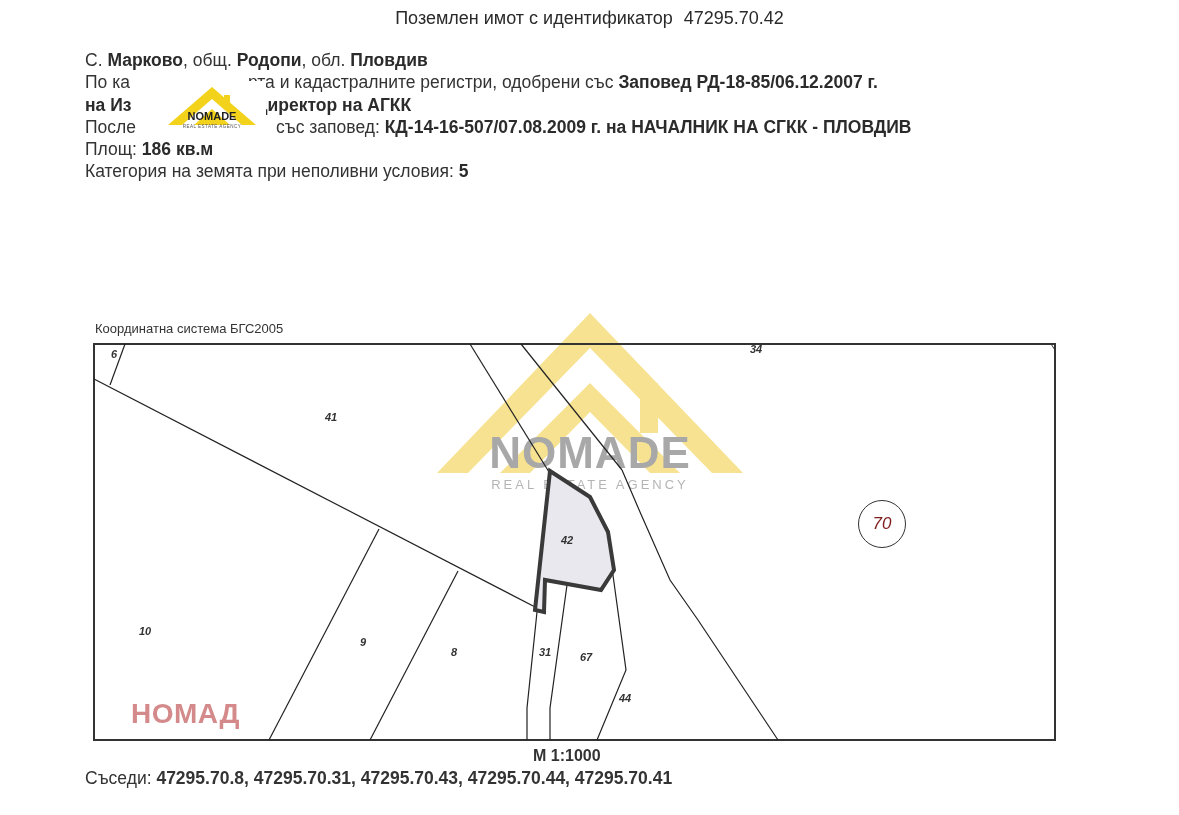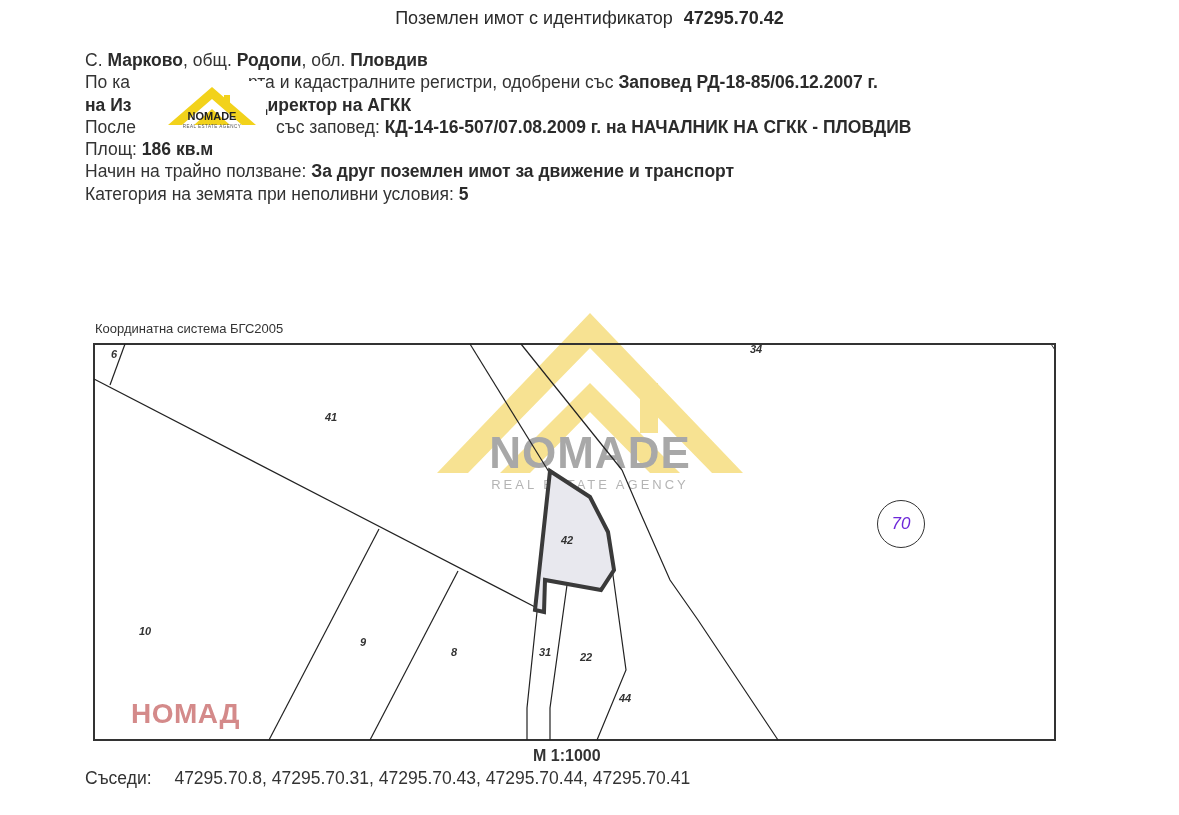--- a/index.html
+++ b/index.html
@@ -11,7 +11,7 @@
       position: absolute; left: 0; width: 1179px; top: 8px; text-align: center;
       font-size: 18px; color: #2a2a2a;
     }
-    .title b { font-weight: bold; margin-left: 6px; }
+    .title b { font-weight: normal; margin-left: 6px; }
     .info {
       position: absolute; left: 85px; top: 49px; font-size: 17.5px; line-height: 22.3px;
       color: #333;

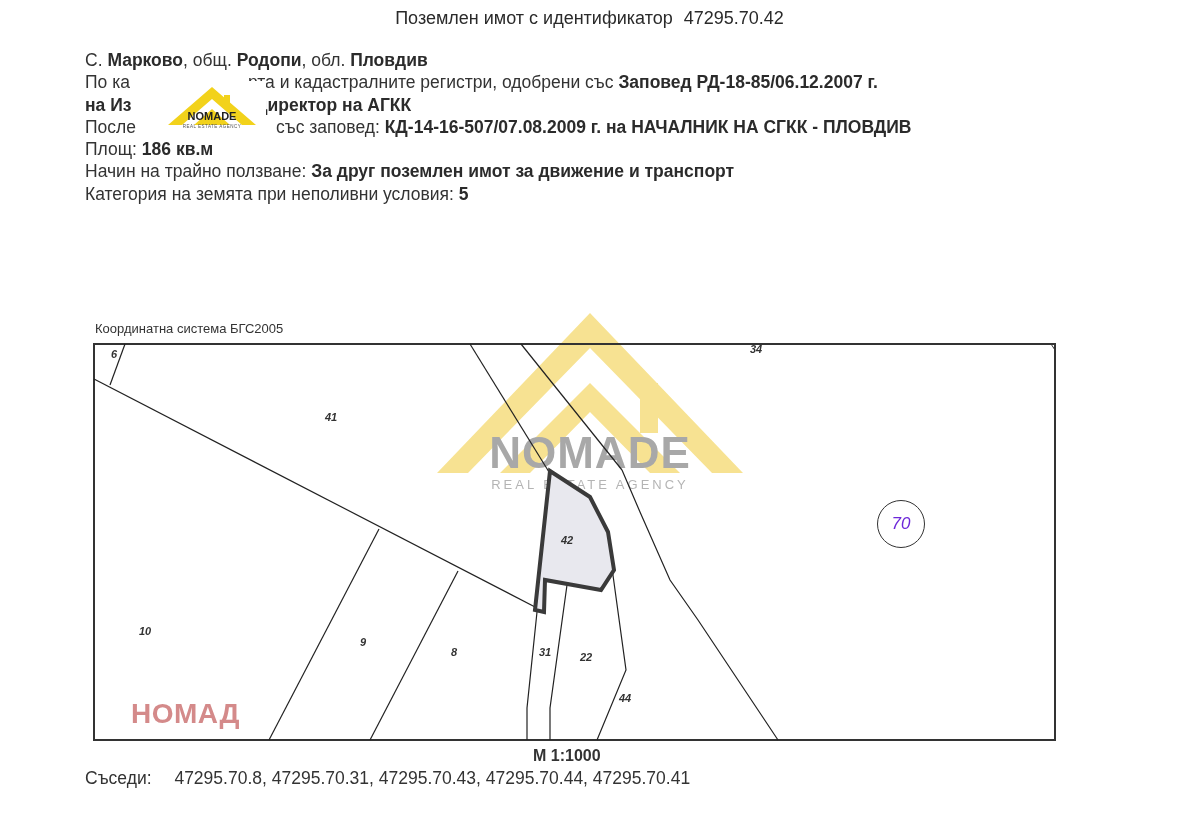--- a/index.html
+++ b/index.html
@@ -79,10 +79,6 @@
     <b>186 кв.м</b>
   </div>
   <div class="row">
-    <span>Начин на трайно ползване:</span>
-    <b>За друг поземлен имот за движение и транспорт</b>
-  </div>
-  <div class="row">
     <span>Категория на земята при неполивни условия:</span>
     <b>5</b>
   </div>

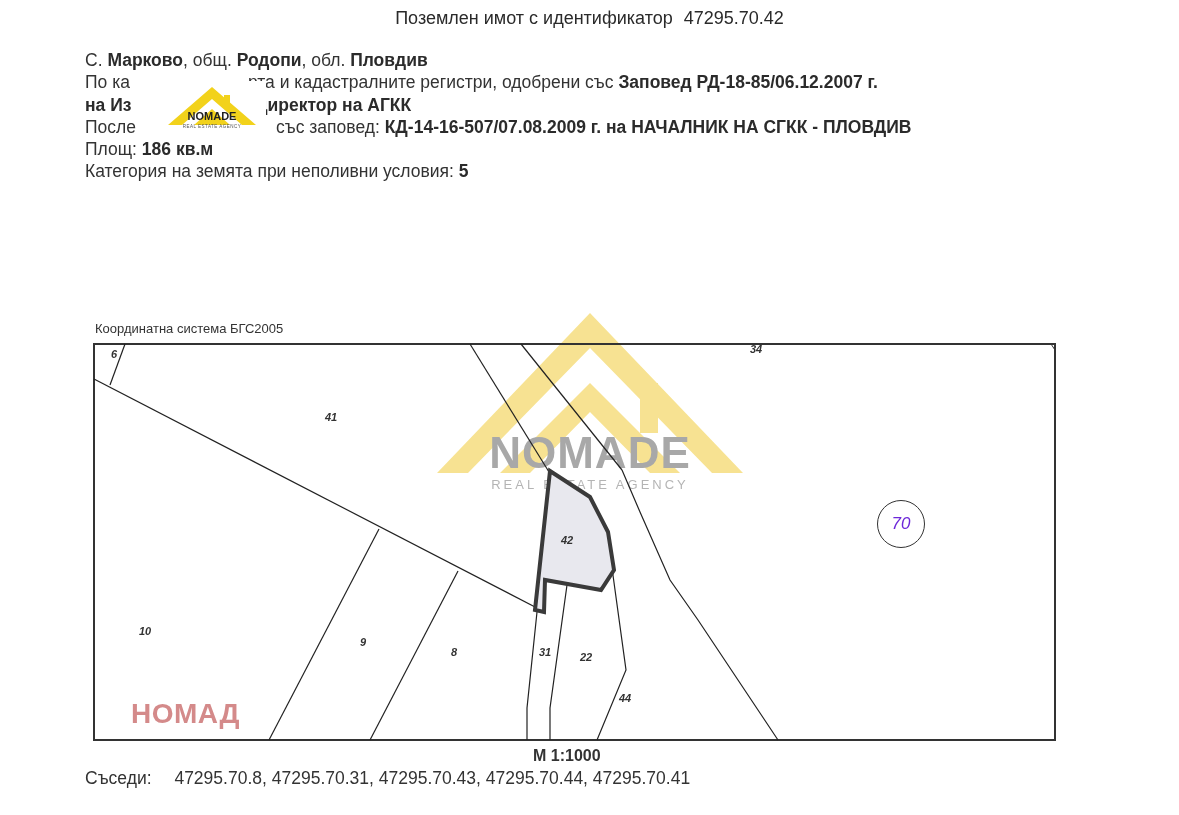--- a/index.html
+++ b/index.html
@@ -32,9 +32,9 @@
       font-family: "Liberation Sans", sans-serif;
     }
     .circle-label {
-      position: absolute; left: 877px; top: 500px; width: 46px; height: 46px; border: 1.3px solid #333;
+      position: absolute; left: 858px; top: 500px; width: 46px; height: 46px; border: 1.3px solid #333;
       border-radius: 50%; display: flex; align-items: center; justify-content: center;
-      font-size: 17px; font-style: italic; color: #6d28d9;
+      font-size: 17px; font-style: italic; color: #7f1d1d;
     }
     .scale {
       position: absolute; left: 533px; top: 747px; font-size: 16px; font-weight: bold; color: #333;

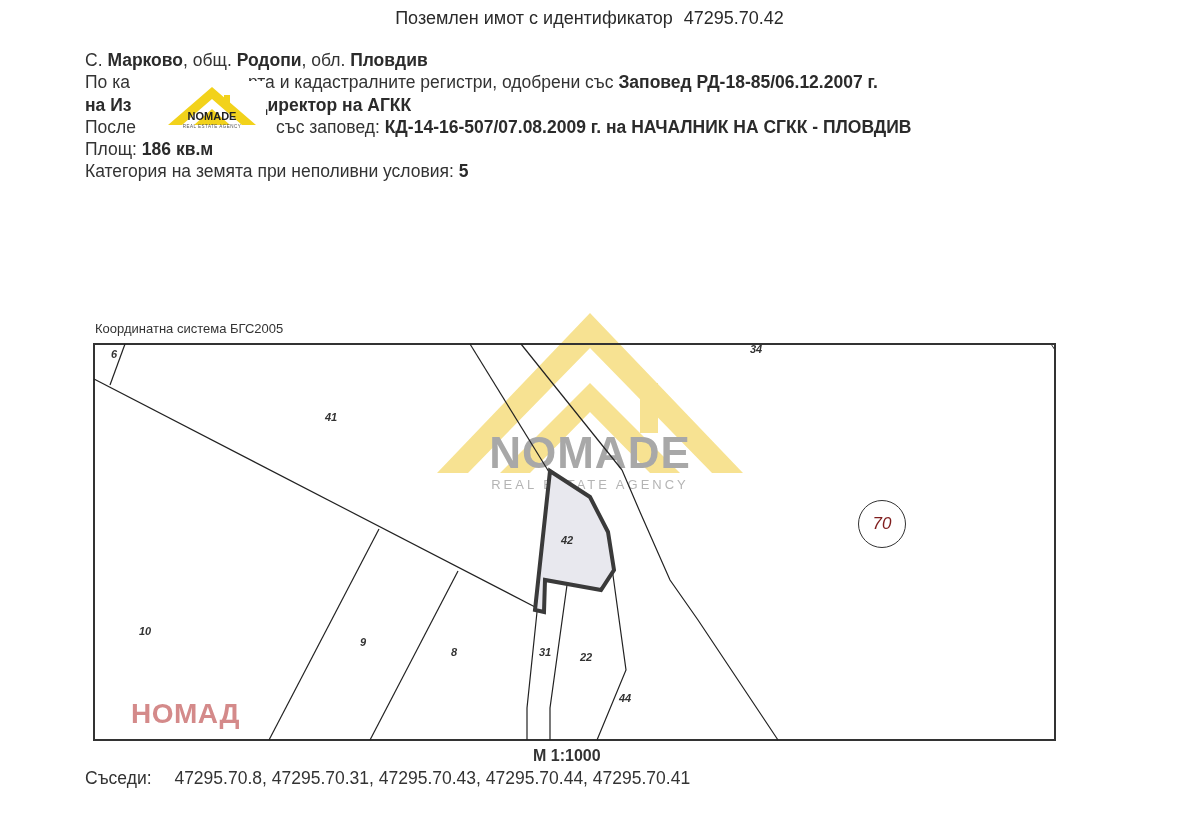--- a/index.html
+++ b/index.html
@@ -140,7 +140,7 @@
 <span class="pl" style="left:360px;top:636px">9</span>
 <span class="pl" style="left:451px;top:646px">8</span>
 <span class="pl" style="left:539px;top:646px">31</span>
-<span class="pl" style="left:580px;top:651px">22</span>
+<span class="pl" style="left:580px;top:651px">67</span>
 <span class="pl" style="left:619px;top:692px">44</span>
 
 <div class="circle-label">

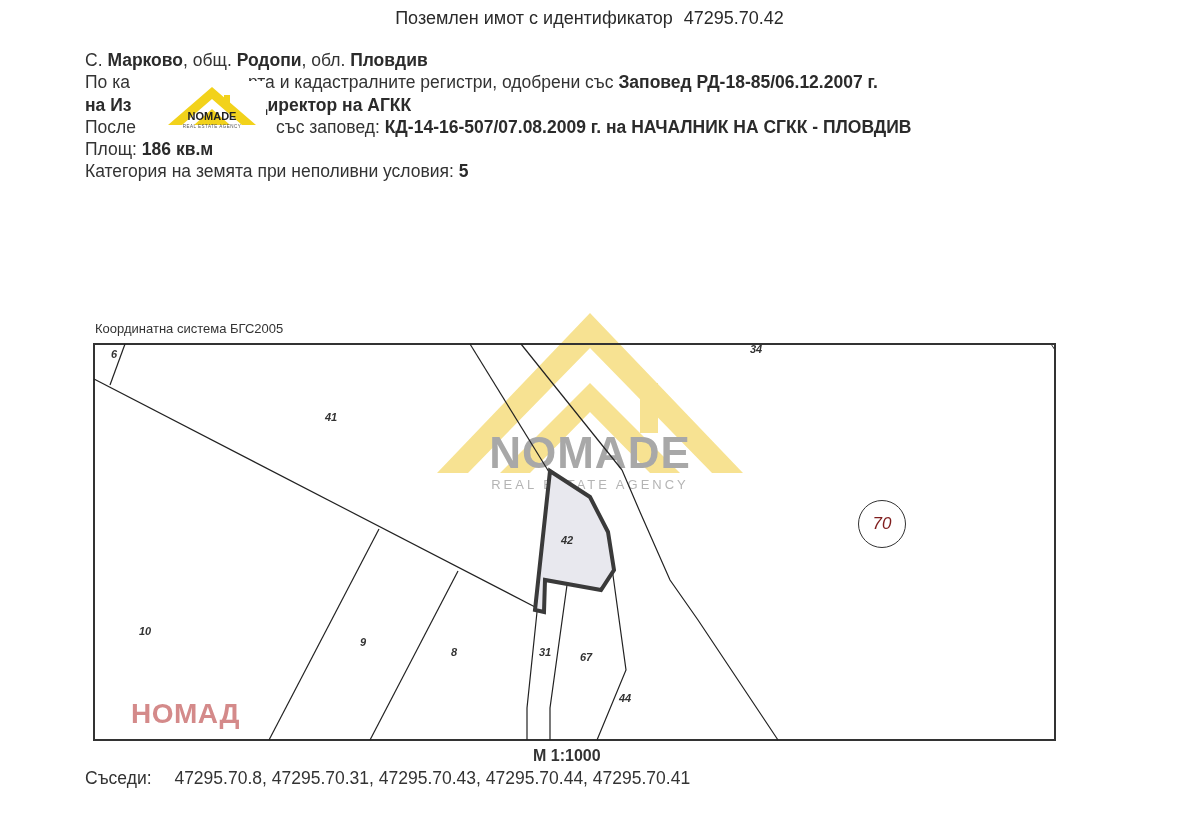--- a/index.html
+++ b/index.html
@@ -42,7 +42,7 @@
     .neighbors {
       position: absolute; left: 85px; top: 768px; font-size: 17.5px; color: #333; white-space: nowrap;
     }
-    .neighbors b { font-weight: normal; margin-left: 18px; }
+    .neighbors b { font-weight: bold; }
     .watermark-text {
       position: absolute; left: 131px; top: 698px; font-size: 28px; font-weight: bold; color: #d48a8a;
       letter-spacing: 0.5px;

